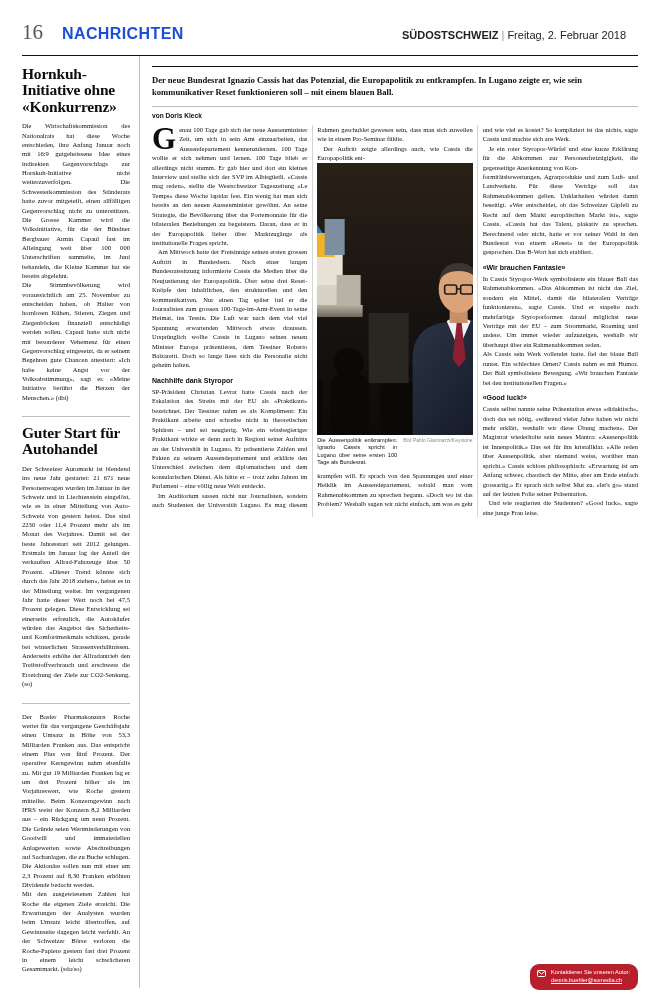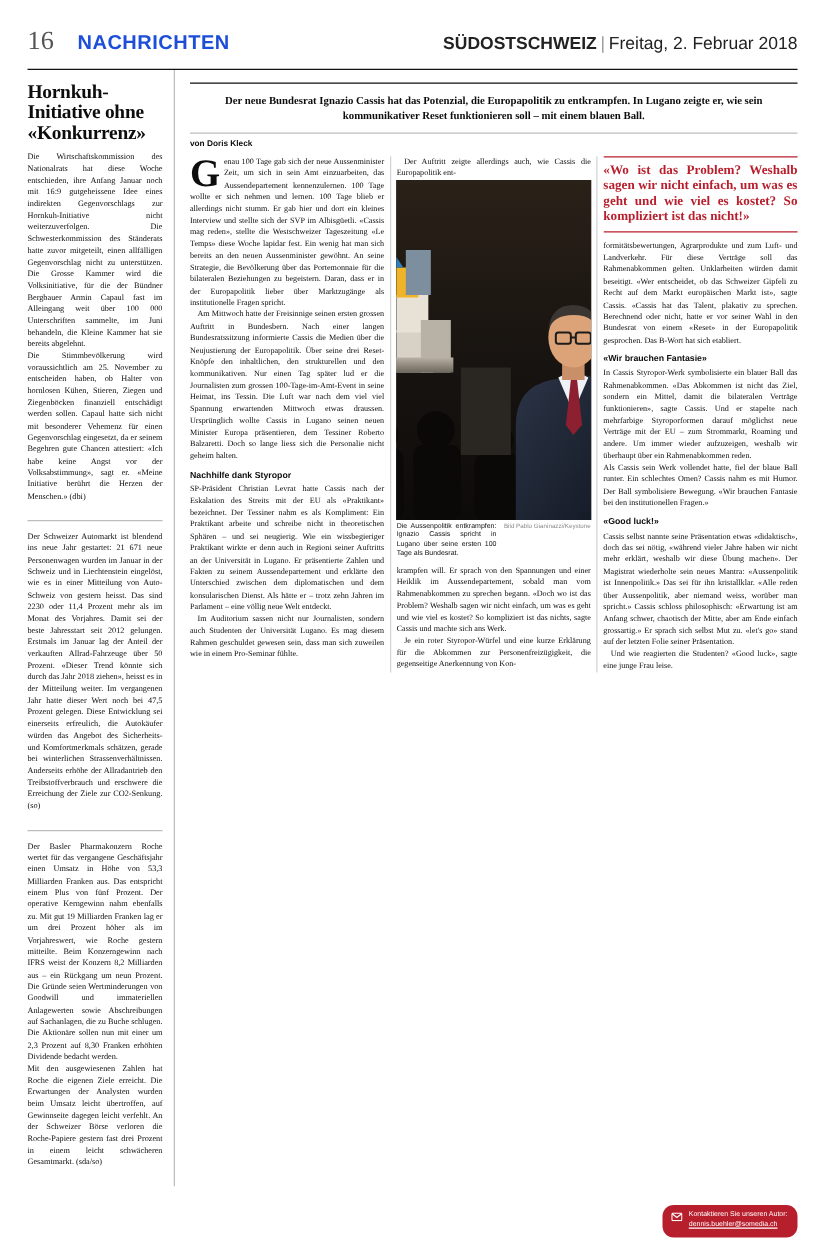--- a/index.html
+++ b/index.html
@@ -20,7 +20,7 @@
   .masthead {
     display: flex;
     align-items: baseline;
-    padding: 20px 22px 6px 22px;
+    padding: 20px 34px 6px 22px;
   }
   .folio {
     font-family: "Liberation Serif", serif;

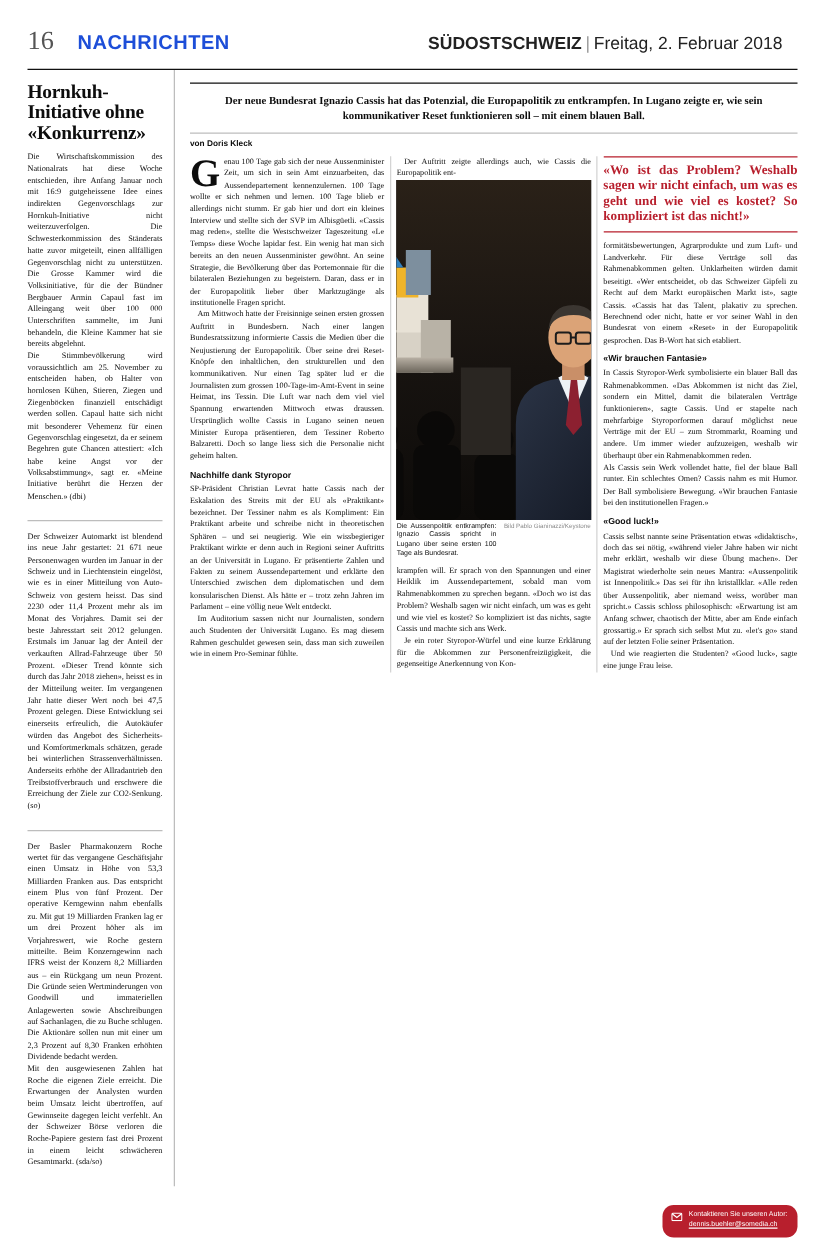--- a/index.html
+++ b/index.html
@@ -38,7 +38,7 @@
   }
   .masthead-right {
     font-family: "Liberation Sans", sans-serif;
-    font-size: 14px;
+    font-size: 11px;
     color: #222;
     text-align: right;
   }

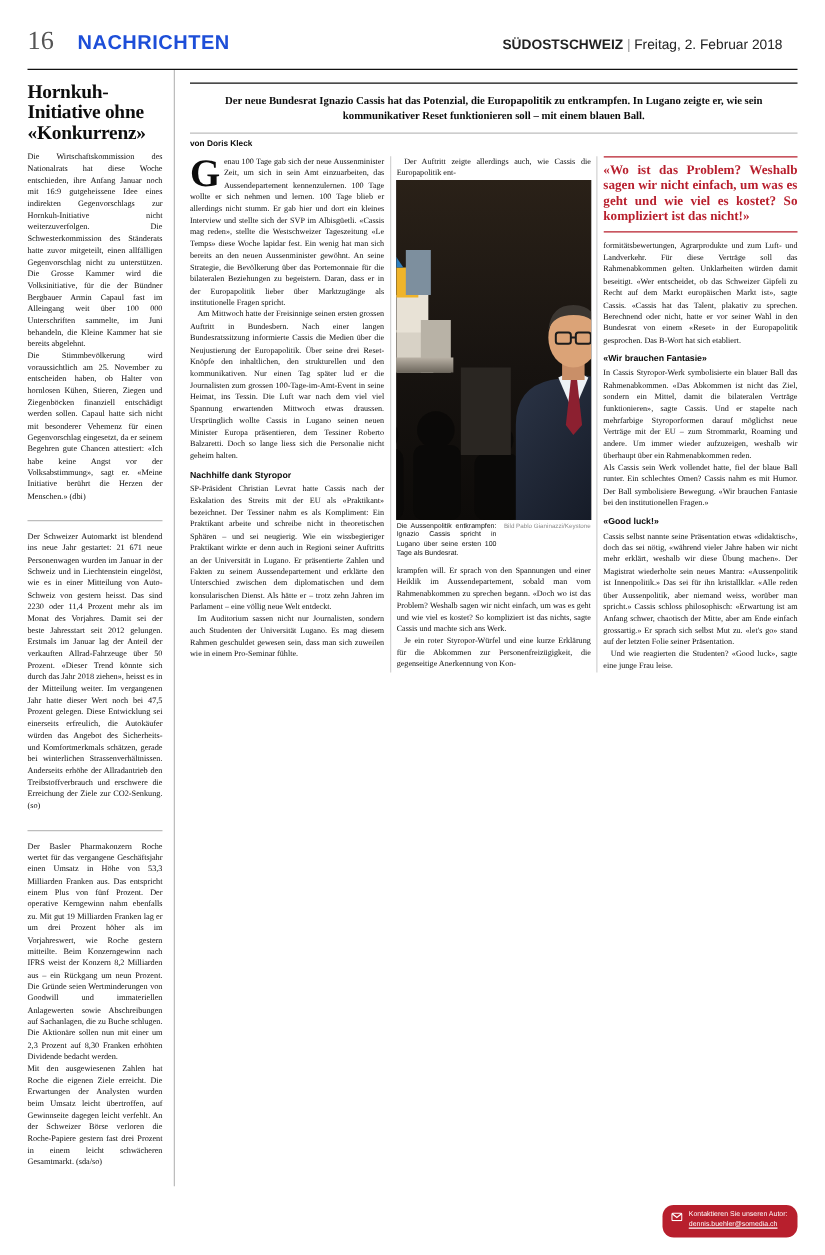--- a/index.html
+++ b/index.html
@@ -101,7 +101,6 @@
     padding-top: 7px;
     border-top: .6px solid #111;
     margin-bottom: 7px;
-    text-align: center;
   }
   .byline {
     font-family: "Liberation Sans", sans-serif;

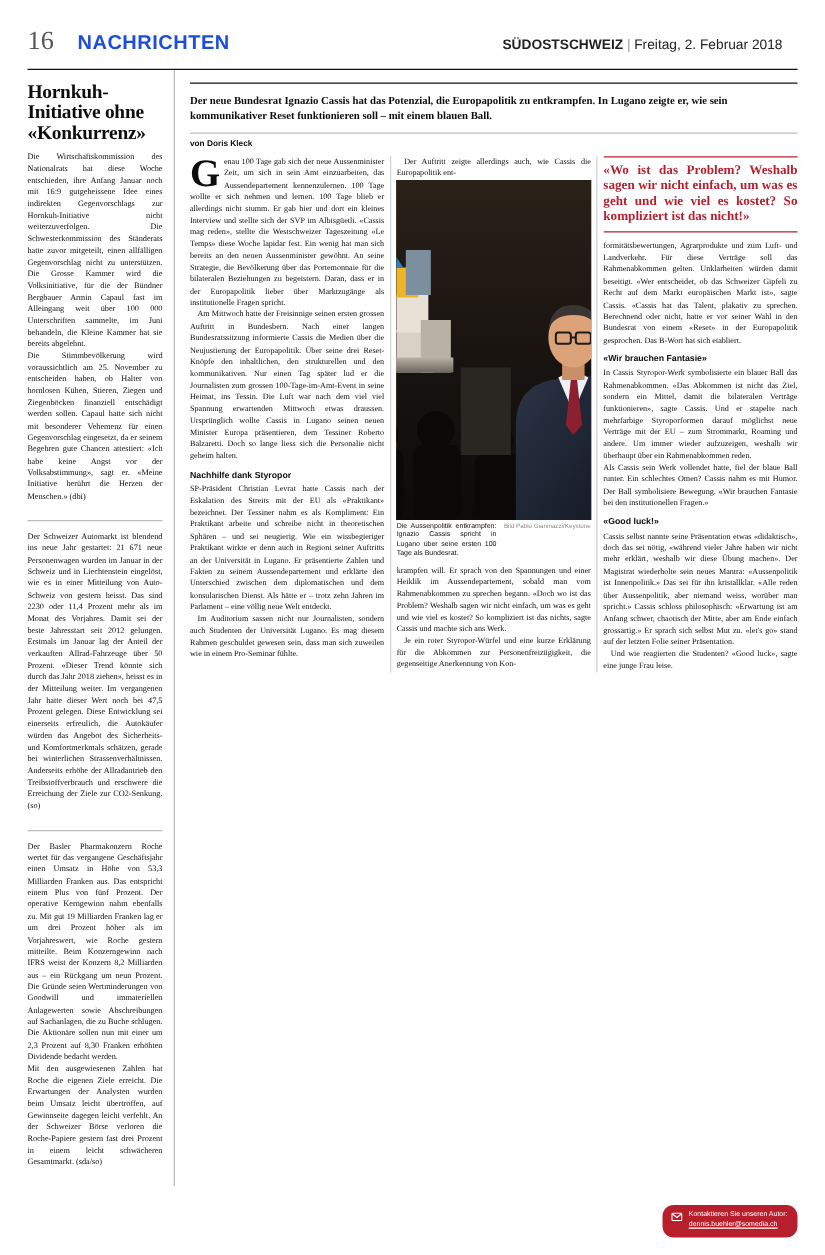--- a/index.html
+++ b/index.html
@@ -341,7 +341,6 @@
         <p>krampfen will. Er sprach von den Spannungen und einer Heiklik im Aussendepartement, sobald man vom Rahmenabkommen zu sprechen begann. «Doch wo ist das Problem? Weshalb sagen wir nicht einfach, um was es geht und wie viel es kostet? So kompliziert ist das nichts, sagte Cassis und machte sich ans Werk.</p>
         <p class="indent">Je ein roter Styropor-Würfel und eine kurze Erklärung für die Abkommen zur Personenfreizügigkeit, die gegenseitige Anerkennung von Kon-</p>
 
-        <div class="pullquote">«Wo ist das Problem? Weshalb sagen wir nicht einfach, um was es geht und wie viel es kostet? So kompliziert ist das nicht!»</div>
 
         <p>formitätsbewertungen, Agrarprodukte und zum Luft- und Landverkehr. Für diese Verträge soll das Rahmenabkommen gelten. Unklarheiten würden damit beseitigt. «Wer entscheidet, ob das Schweizer Gipfeli zu Recht auf dem Markt europäischen Markt ist», sagte Cassis. «Cassis hat das Talent, plakativ zu sprechen. Berechnend oder nicht, hatte er vor seiner Wahl in den Bundesrat von einem «Reset» in der Europapolitik gesprochen. Das B-Wort hat sich etabliert.</p>
         <div class="subhead">«Wir brauchen Fantasie»</div>

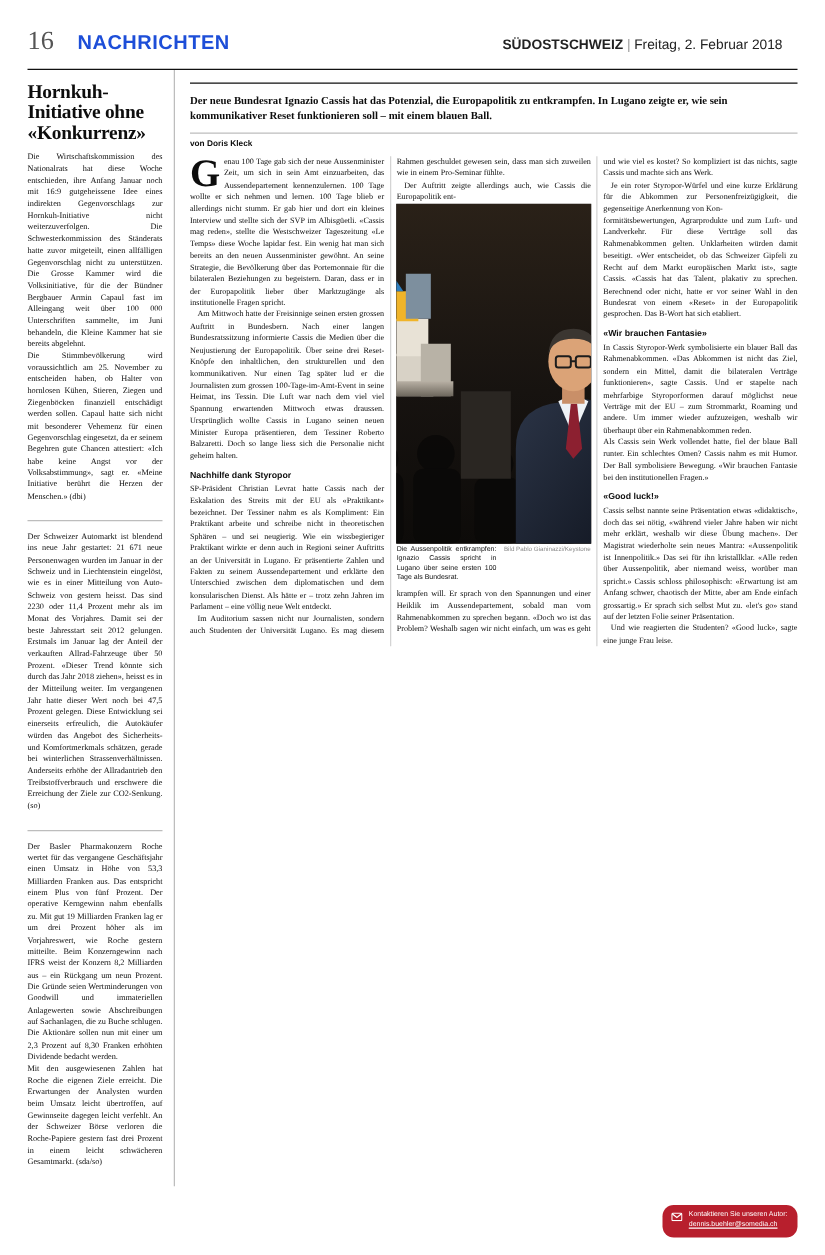--- a/index.html
+++ b/index.html
@@ -222,6 +222,7 @@
       </div>
 
       <div class="lstory">
+        <div class="lhead">Guter Start für Autohandel</div>
         <div class="lbody" style="white-space:pre-line">Der Schweizer Automarkt ist blendend ins neue Jahr gestartet: 21 671 neue Personenwagen wurden im Januar in der Schweiz und in Liechtenstein eingelöst, wie es in einer Mitteilung von Auto-Schweiz von gestern heisst. Das sind 2230 oder 11,4 Prozent mehr als im Monat des Vorjahres. Damit sei der beste Jahresstart seit 2012 gelungen. Erstmals im Januar lag der Anteil der verkauften Allrad-Fahrzeuge über 50 Prozent. «Dieser Trend könnte sich durch das Jahr 2018 ziehen», heisst es in der Mitteilung weiter. Im vergangenen Jahr hatte dieser Wert noch bei 47,5 Prozent gelegen. Diese Entwicklung sei einerseits erfreulich, die Autokäufer würden das Angebot des Sicherheits- und Komfortmerkmals schätzen, gerade bei winterlichen Strassenverhältnissen. Anderseits erhöhe der Allradantrieb den Treibstoffverbrauch und erschwere die Erreichung der Ziele zur CO2-Senkung. (so)</div>
       </div>
 

